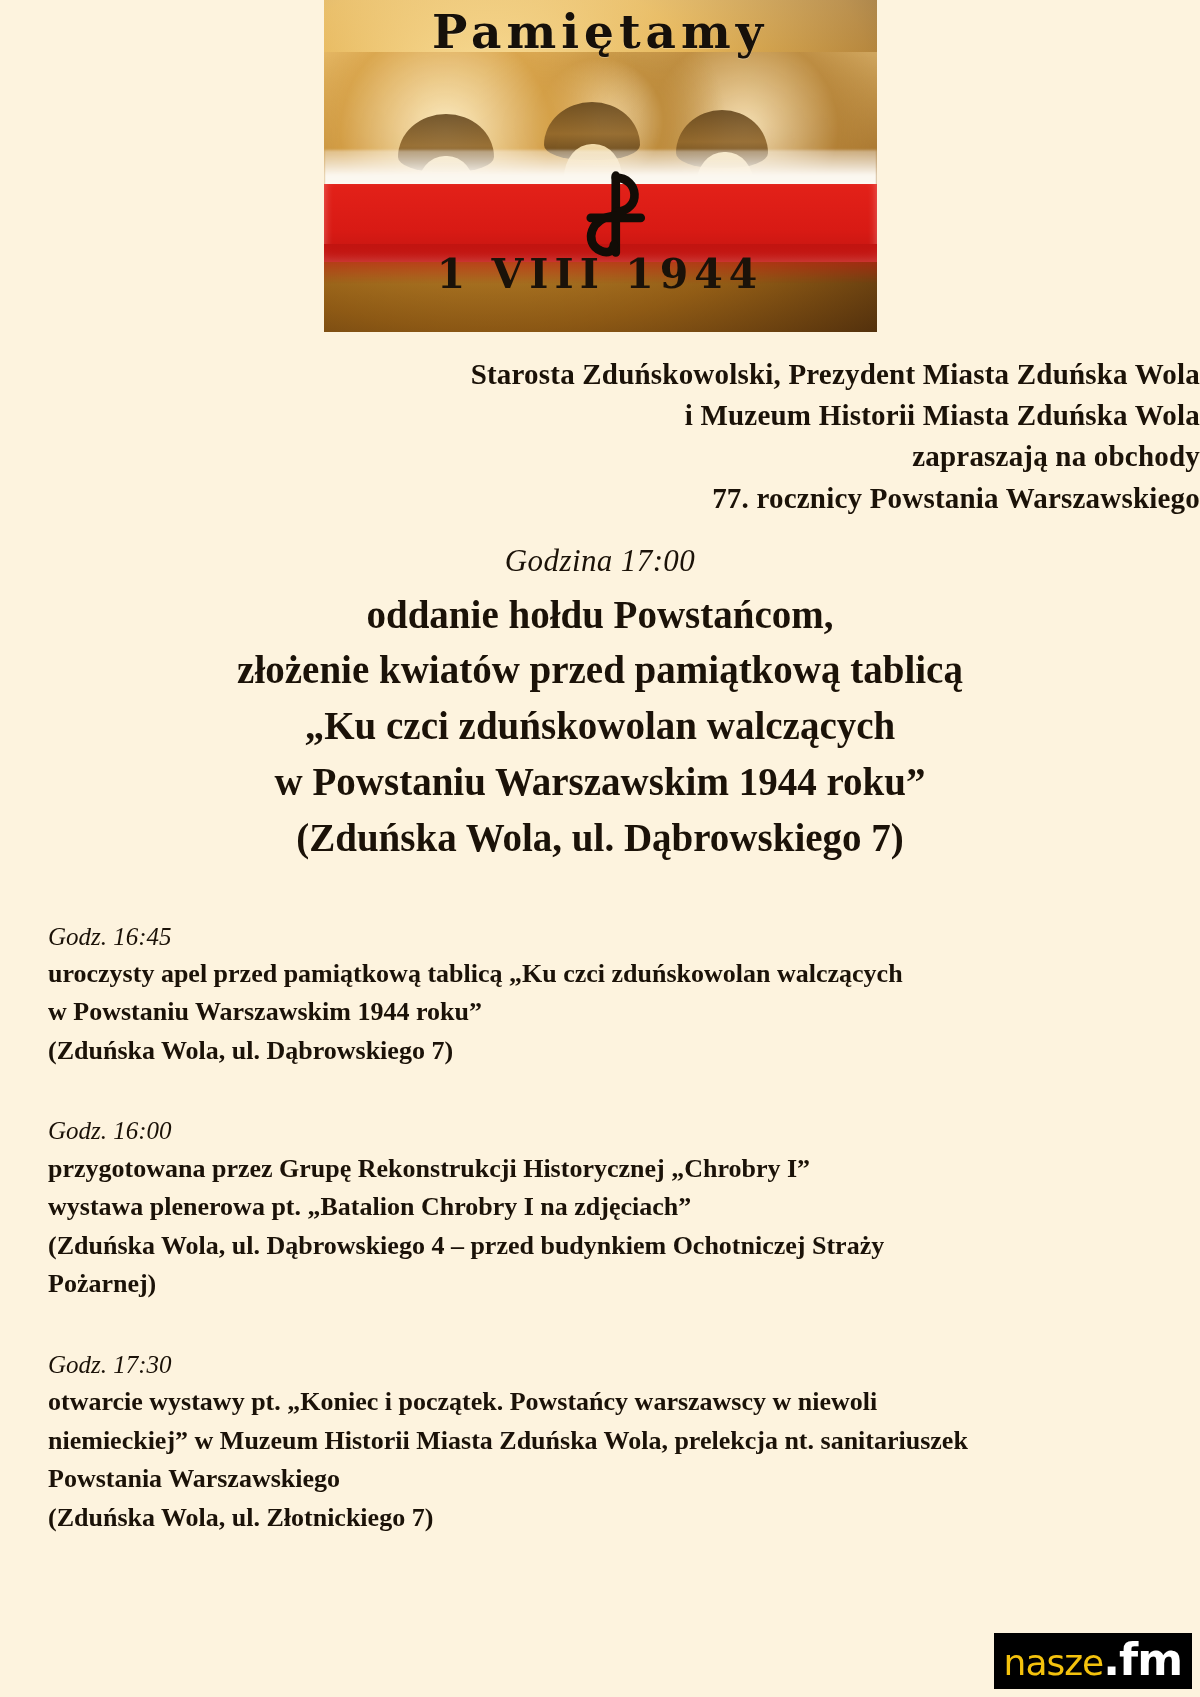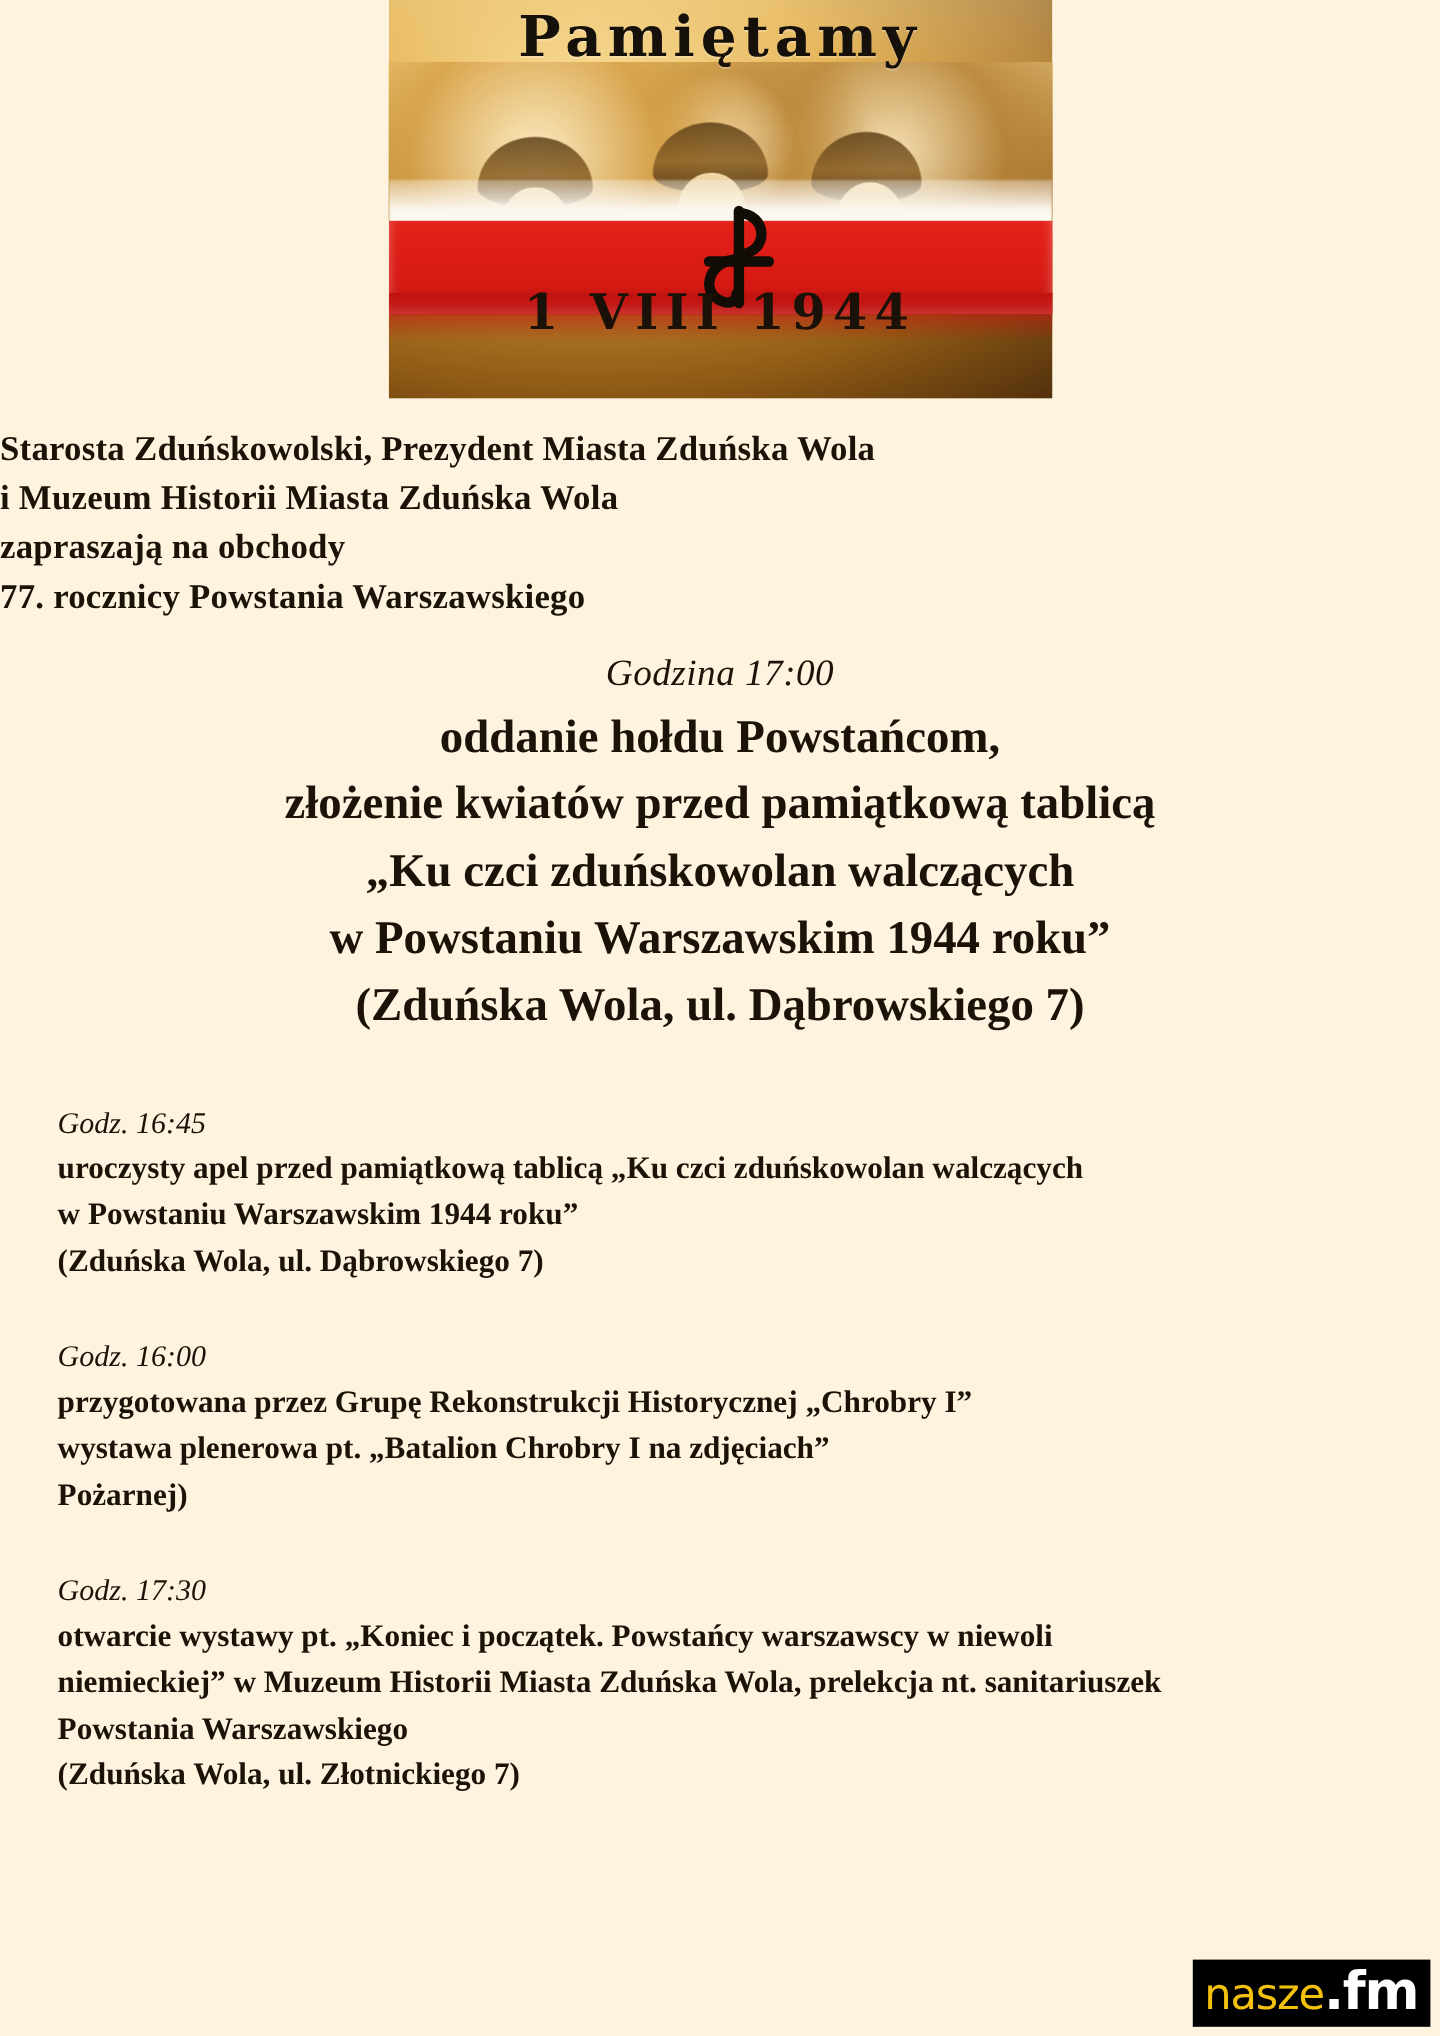--- a/index.html
+++ b/index.html
@@ -127,7 +127,7 @@
   .emblem-date {
     position: absolute;
     left: 0;
-    top: 236px;
+    top: 250px;
     width: 553px;
     text-align: center;
     font-family: "DejaVu Serif", serif;

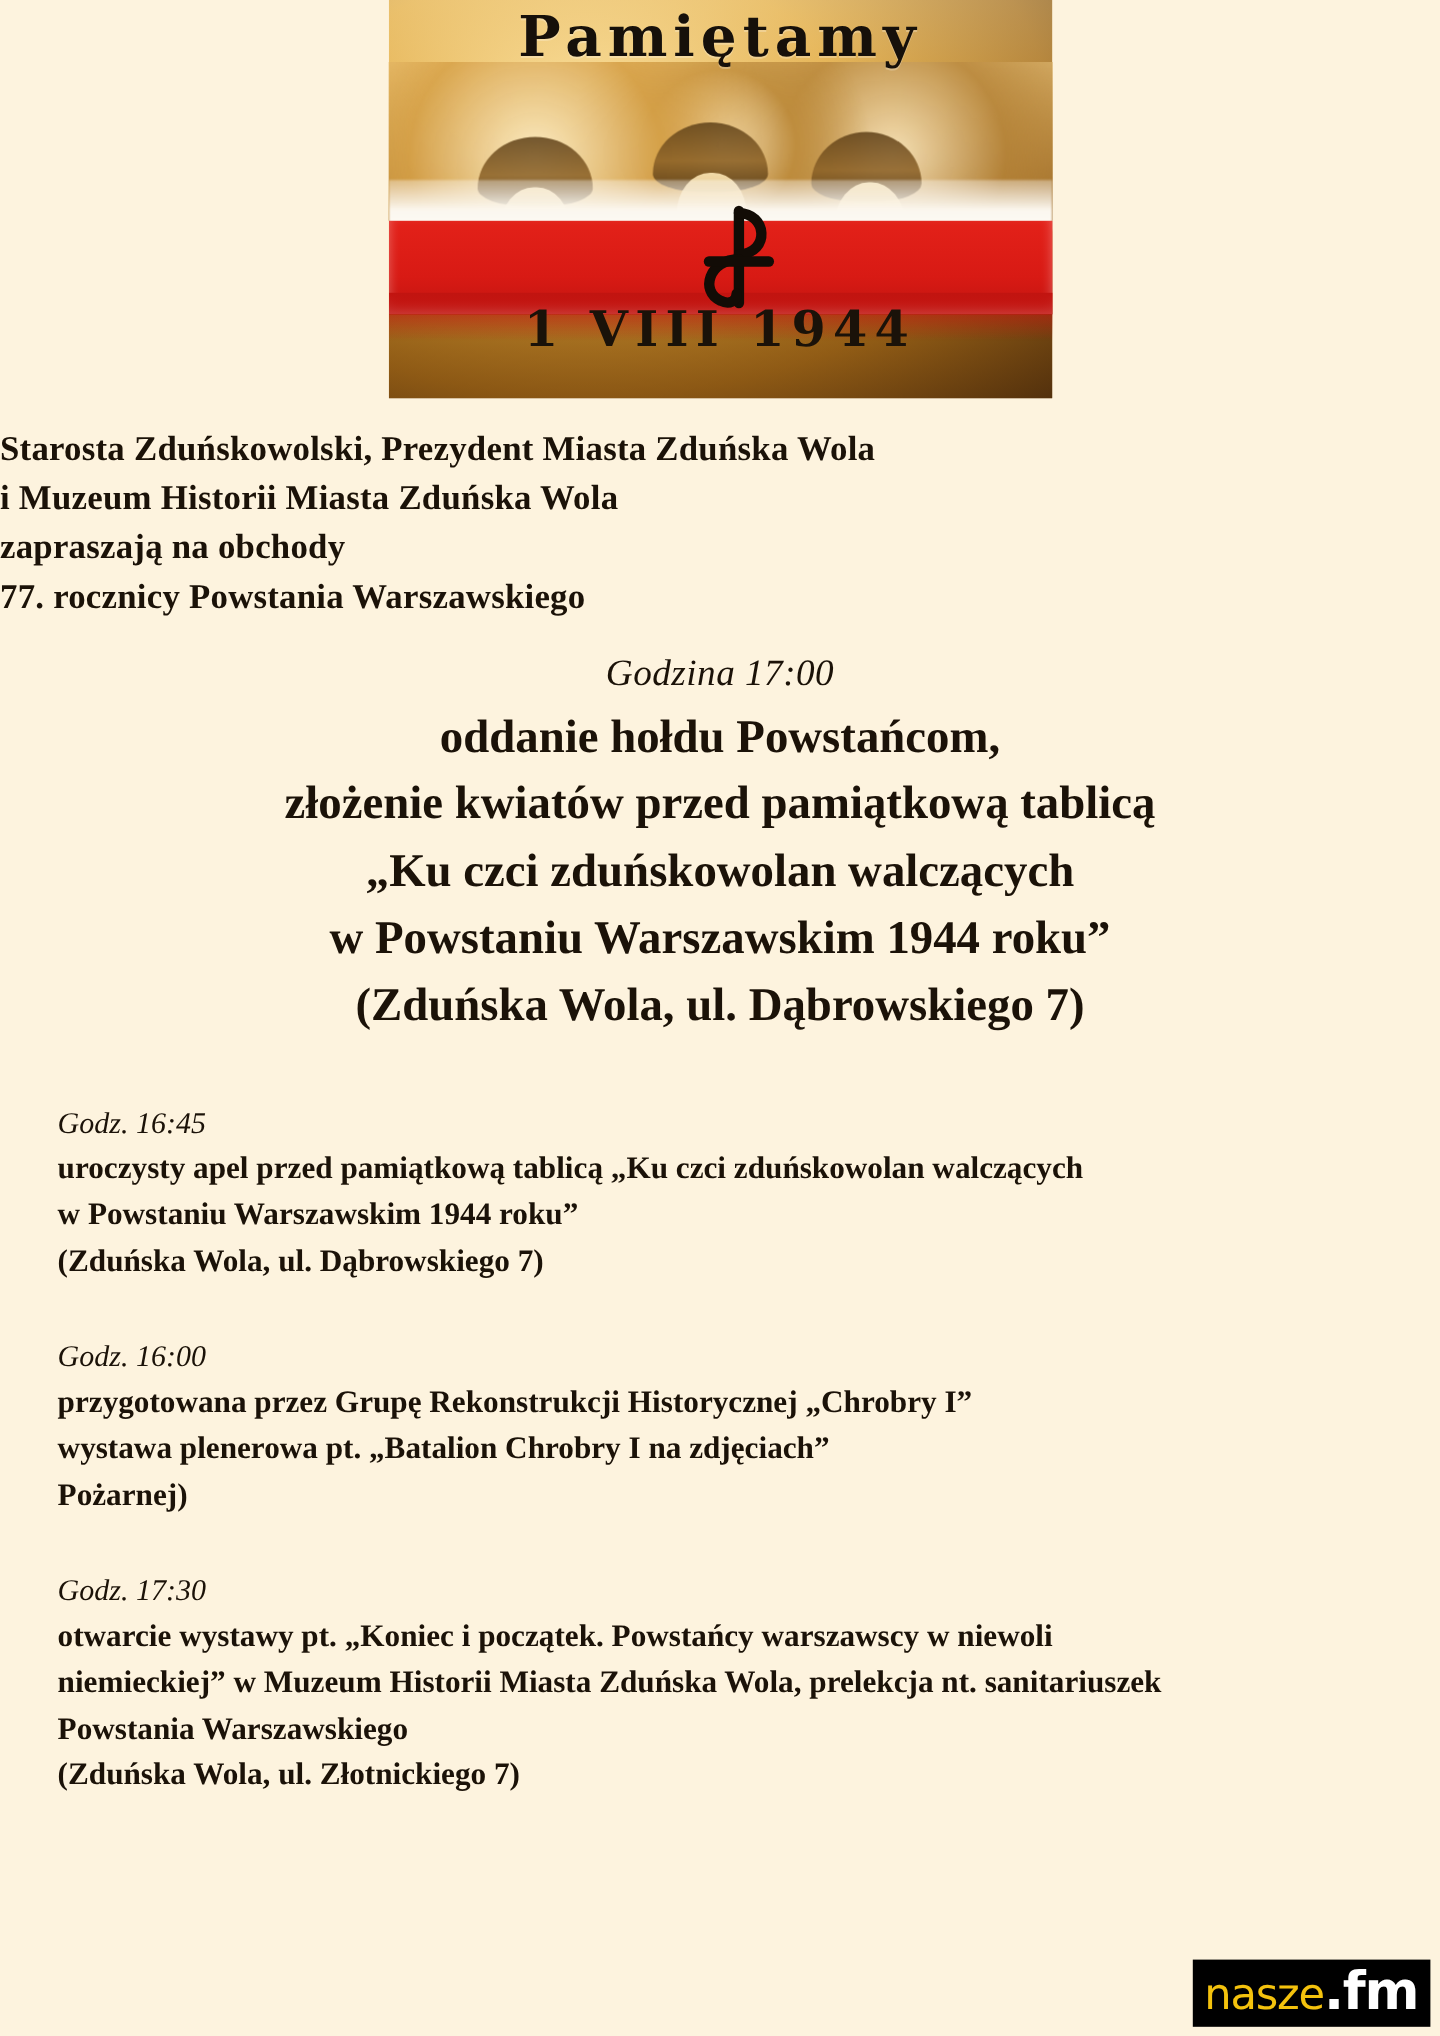--- a/index.html
+++ b/index.html
@@ -147,7 +147,7 @@
 
   
   .intro {
-    text-align: left;
+    text-align: right;
     font-weight: 700;
     font-size: 29px;
     line-height: 1.42;

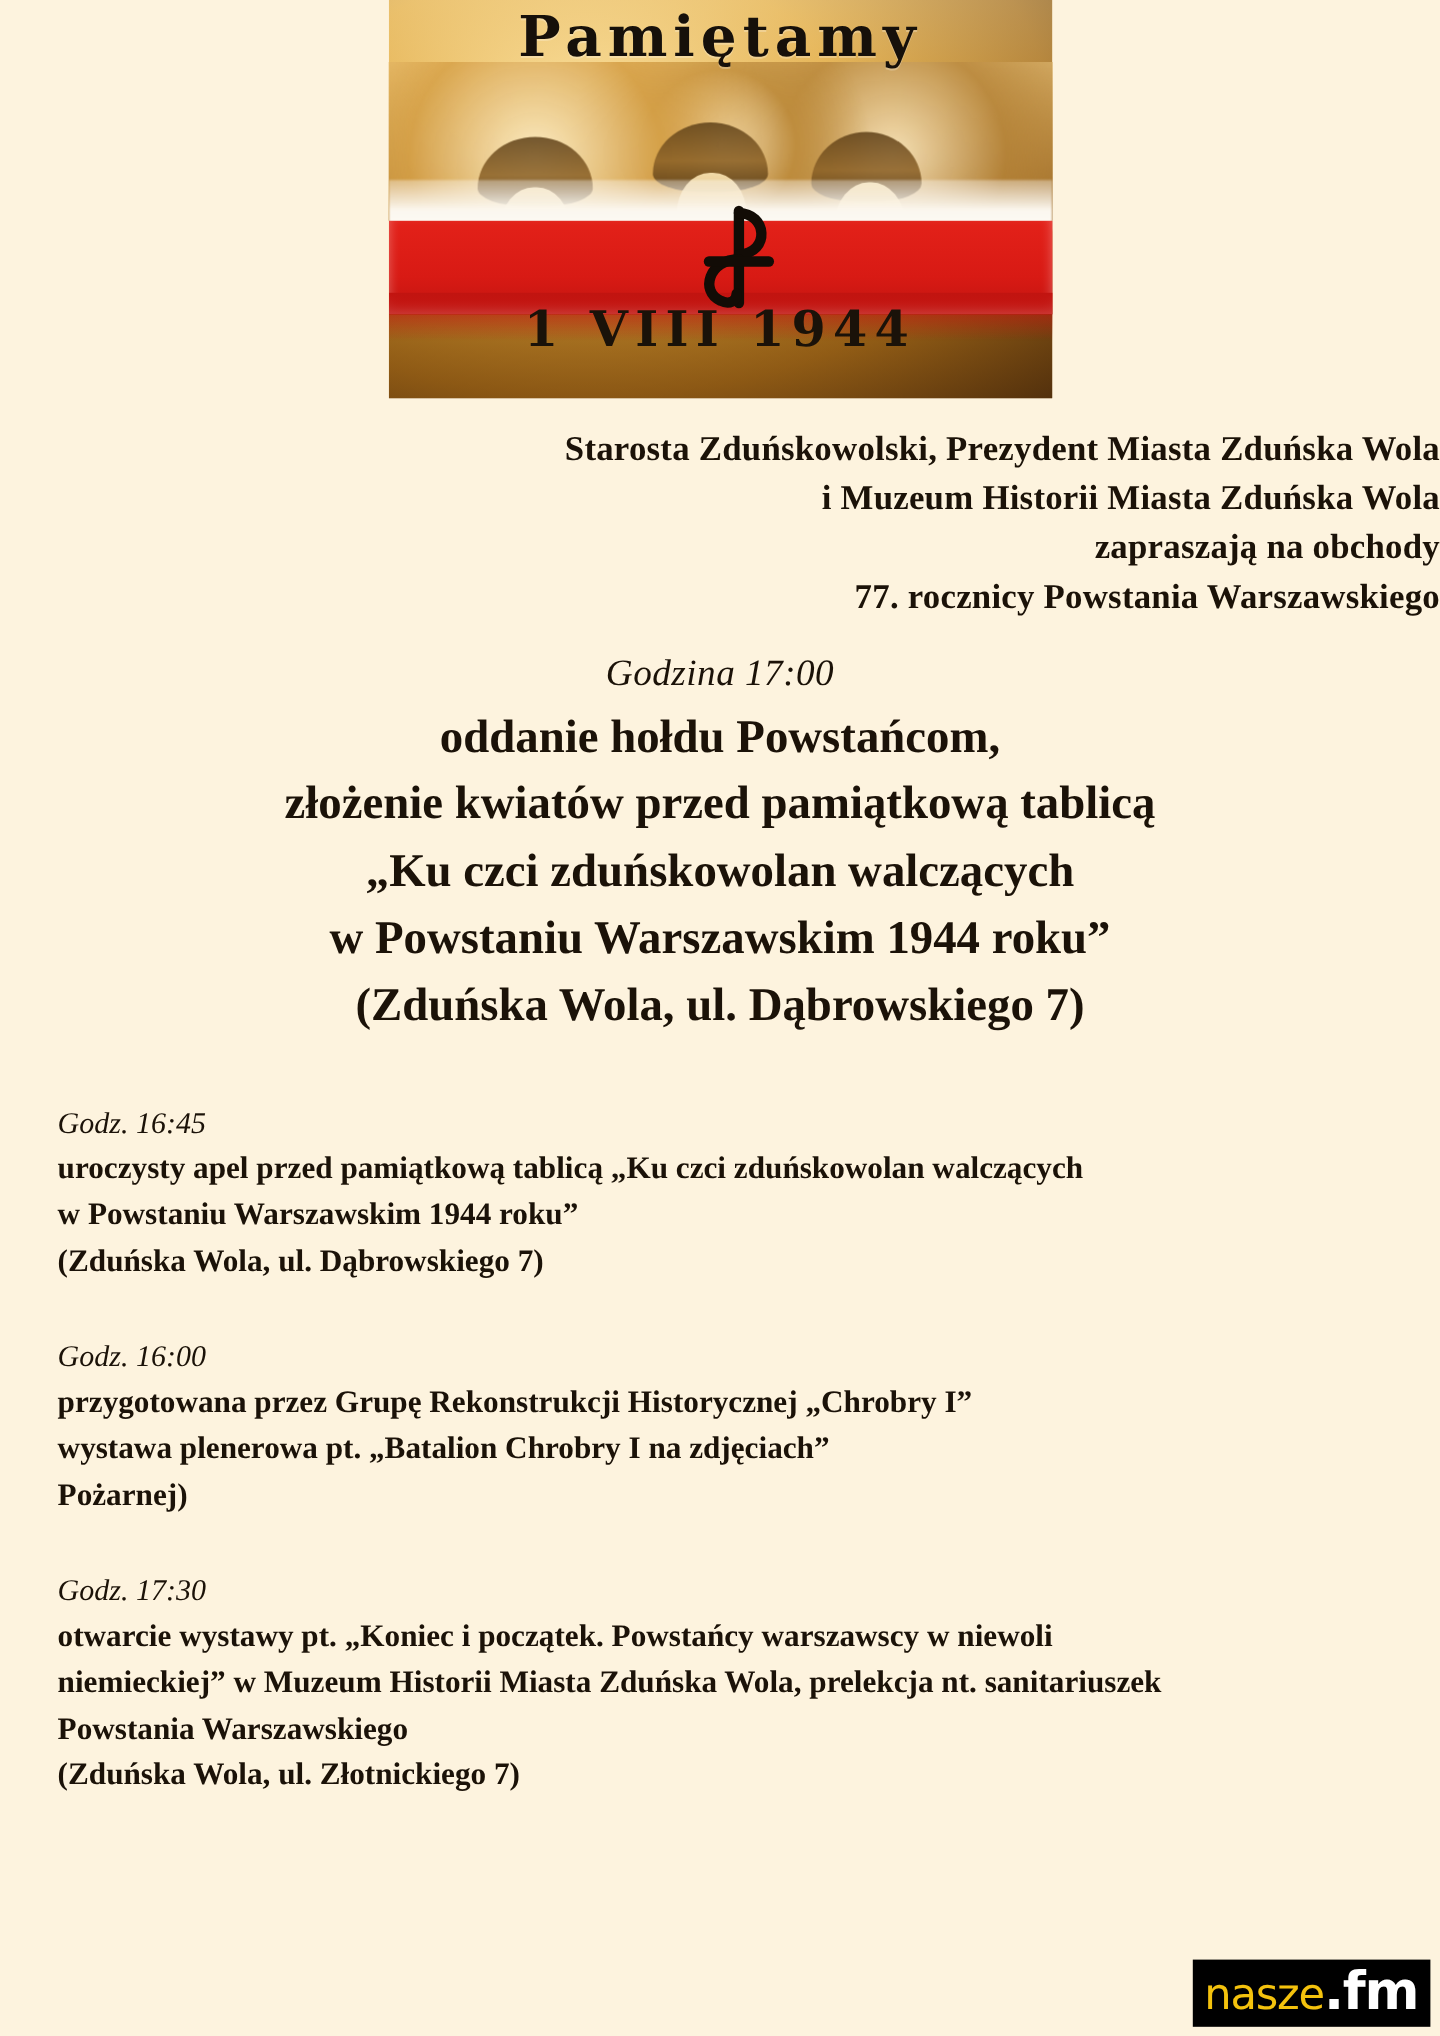--- a/index.html
+++ b/index.html
@@ -280,6 +280,7 @@
       <div class="body">
         <div>przygotowana przez Grupę Rekonstrukcji Historycznej „Chrobry I”</div>
         <div>wystawa plenerowa pt. „Batalion Chrobry I na zdjęciach”</div>
+        <div>(Zduńska Wola, ul. Dąbrowskiego 4 – przed budynkiem Ochotniczej Straży</div>
         <div>Pożarnej)</div>
       </div>
     </div>

